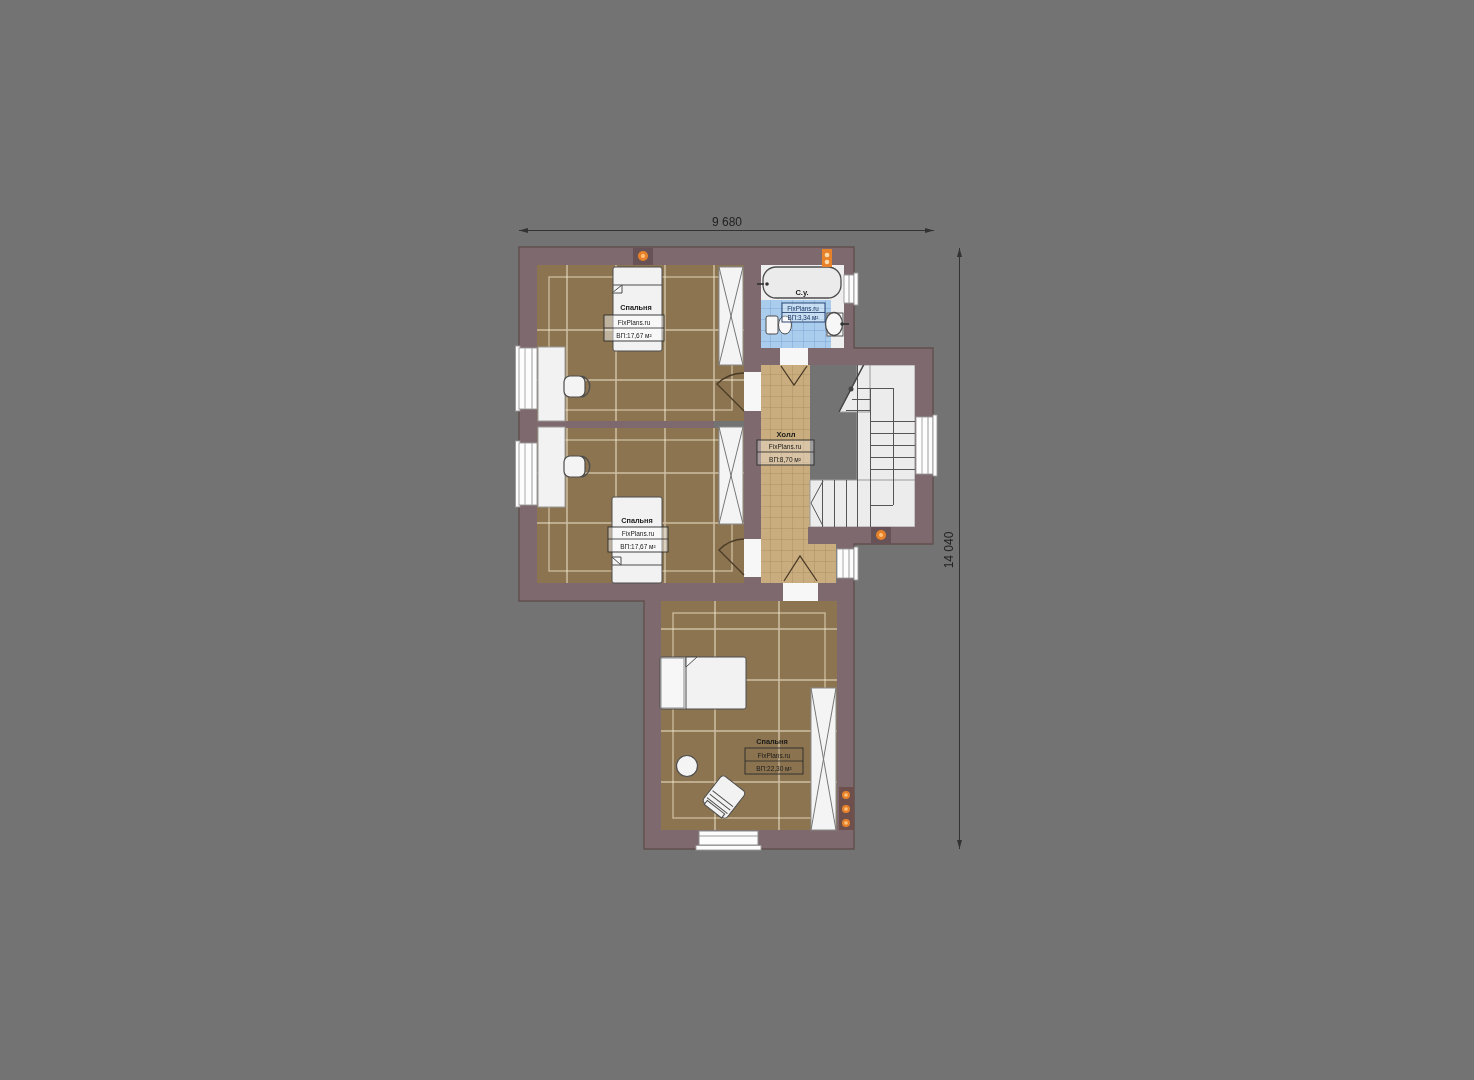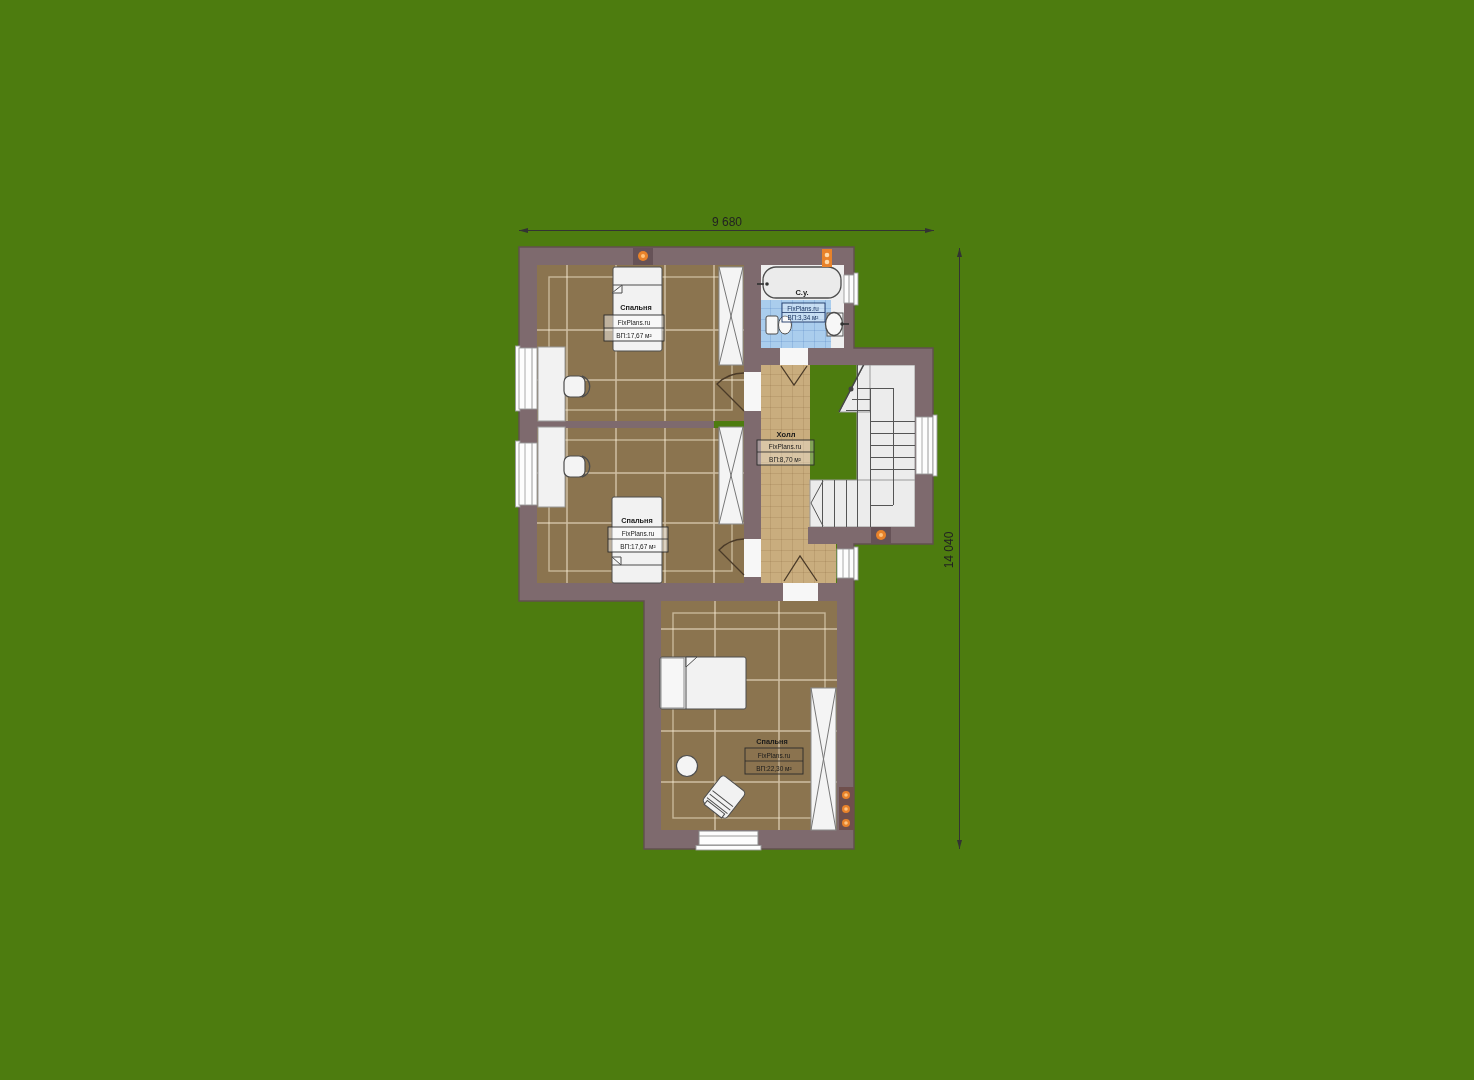--- a/index.html
+++ b/index.html
@@ -3,7 +3,7 @@
 <meta charset="utf-8">
 <style>
   html,body{margin:0;padding:0;background:#ffffff;}
-  .page{width:1474px;height:1080px;position:relative;background:#4d7c0f;overflow:hidden;text-align:center;}
+  .page{width:1474px;height:1080px;position:relative;background:#737373;overflow:hidden;text-align:center;}
   text{font-family:"Liberation Sans",sans-serif;}
 </style>
 </head>

